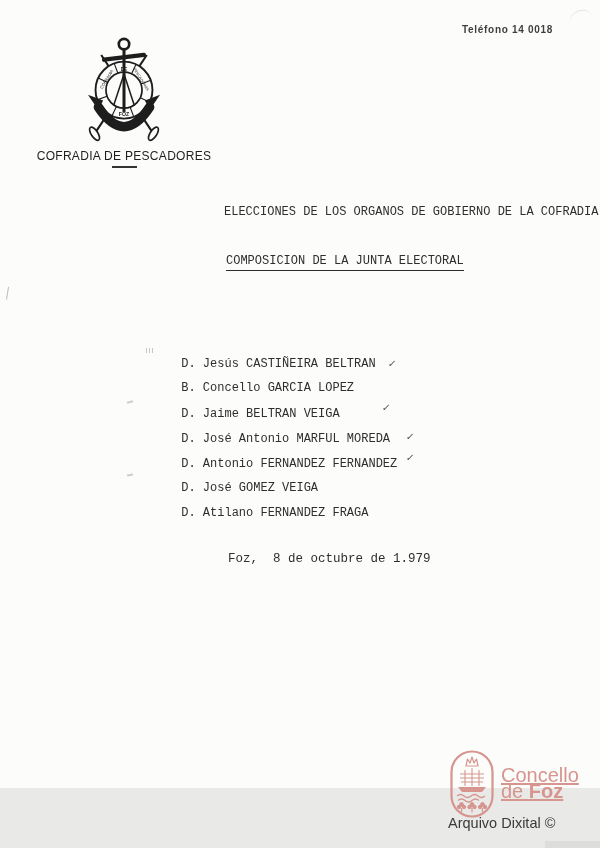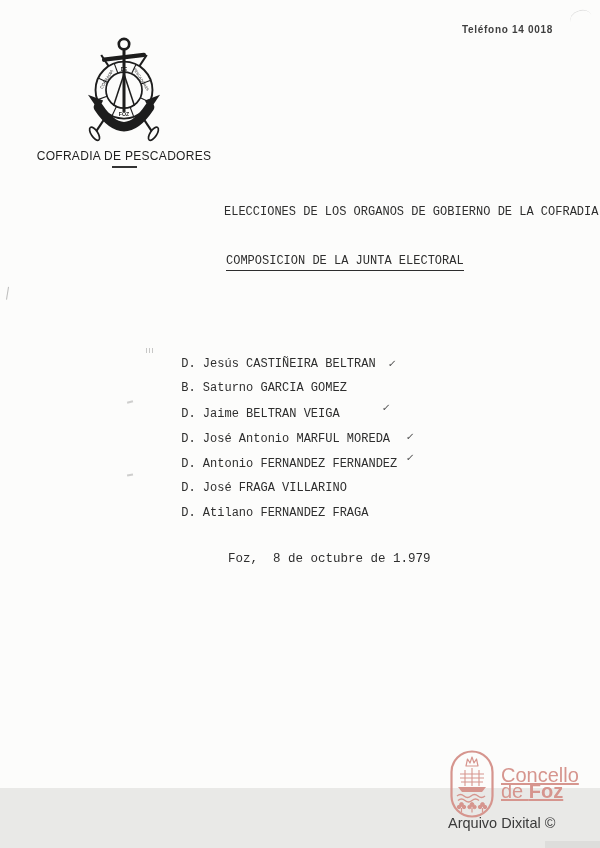--- a/index.html
+++ b/index.html
@@ -117,7 +117,7 @@
       <span>D. Jesús CASTIÑEIRA BELTRAN</span><span class="member-mark mk0">✓</span>
     </div>
     <div class="member-row">
-      <span>B. Saturno GARCIA GOMEZ</span><span class="member-mark"></span>
+      <span>B. Concello GARCIA LOPEZ</span><span class="member-mark"></span>
     </div>
     <div class="member-row">
       <span>D. Jaime BELTRAN VEIGA</span><span class="member-mark mk2">✓</span>

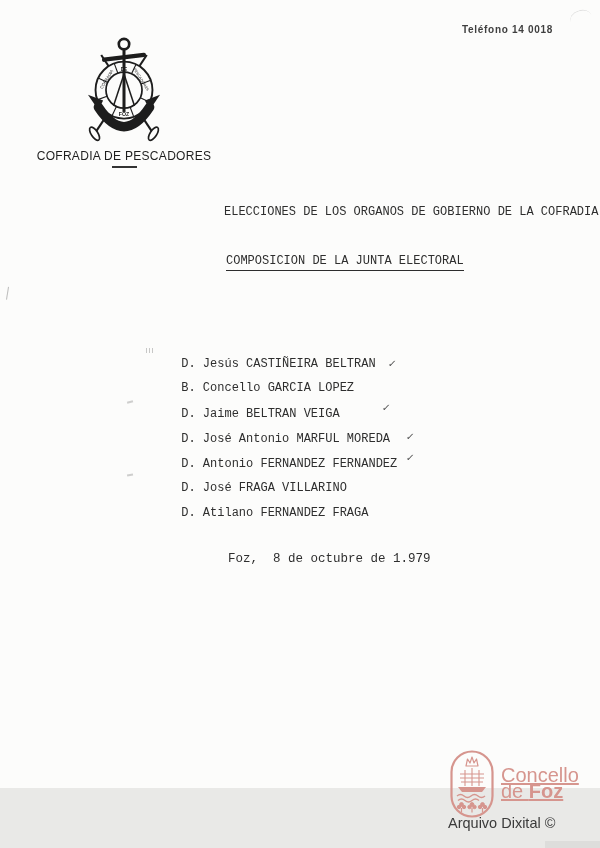--- a/index.html
+++ b/index.html
@@ -129,6 +129,9 @@
       <span>D. Antonio FERNANDEZ FERNANDEZ</span><span class="member-mark mk4">✓</span>
     </div>
     <div class="member-row">
+      <span>D. José GOMEZ VEIGA</span><span class="member-mark"></span>
+    </div>
+    <div class="member-row">
       <span>D. José FRAGA VILLARINO</span><span class="member-mark"></span>
     </div>
     <div class="member-row">

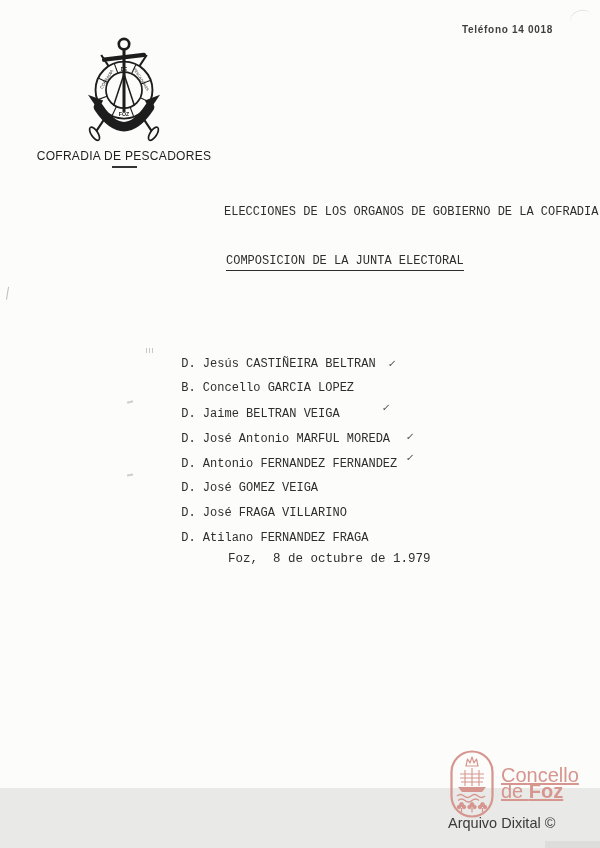--- a/index.html
+++ b/index.html
@@ -132,9 +132,6 @@
       <span>D. José GOMEZ VEIGA</span><span class="member-mark"></span>
     </div>
     <div class="member-row">
-      <span>D. José FRAGA VILLARINO</span><span class="member-mark"></span>
-    </div>
-    <div class="member-row">
       <span>D. Atilano FERNANDEZ FRAGA</span><span class="member-mark"></span>
     </div>
   </div>

